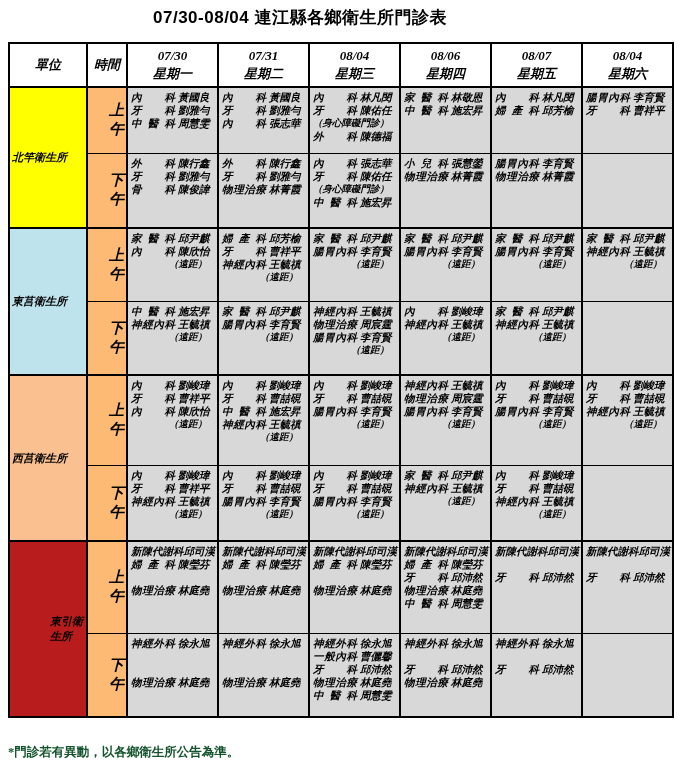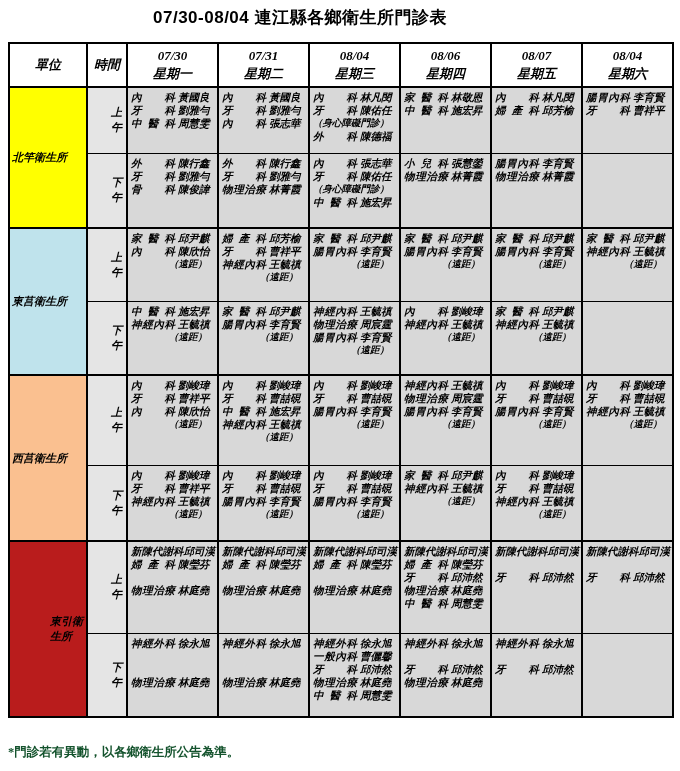--- a/index.html
+++ b/index.html
@@ -17,8 +17,8 @@
   tr.unit-start td{border-top:2px solid #000;}
   .unit-cell{vertical-align:middle;text-align:left;padding-left:2px;
              font-size:11px;font-weight:bold;}
-  .time-cell{vertical-align:middle;text-align:center;font-size:11px;
-             font-weight:bold;background:#e5e5e5;padding-left:20px;}
+  .time-cell{vertical-align:middle;text-align:center;font-size:15px;
+             font-weight:bold;background:#fdba74;padding-left:20px;}
   .sched-cell{background:#D8D8D8;vertical-align:top;padding:3px 2px 2px 3px;
               font-size:10.5px;font-weight:bold;overflow:hidden;}
   .entry{display:flex;align-items:baseline;line-height:13px;white-space:nowrap;}

